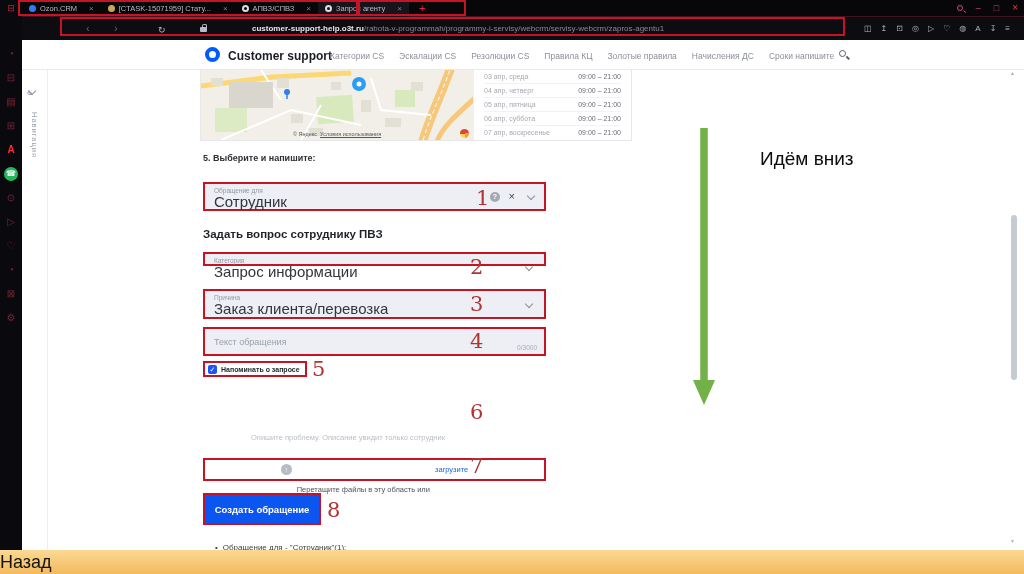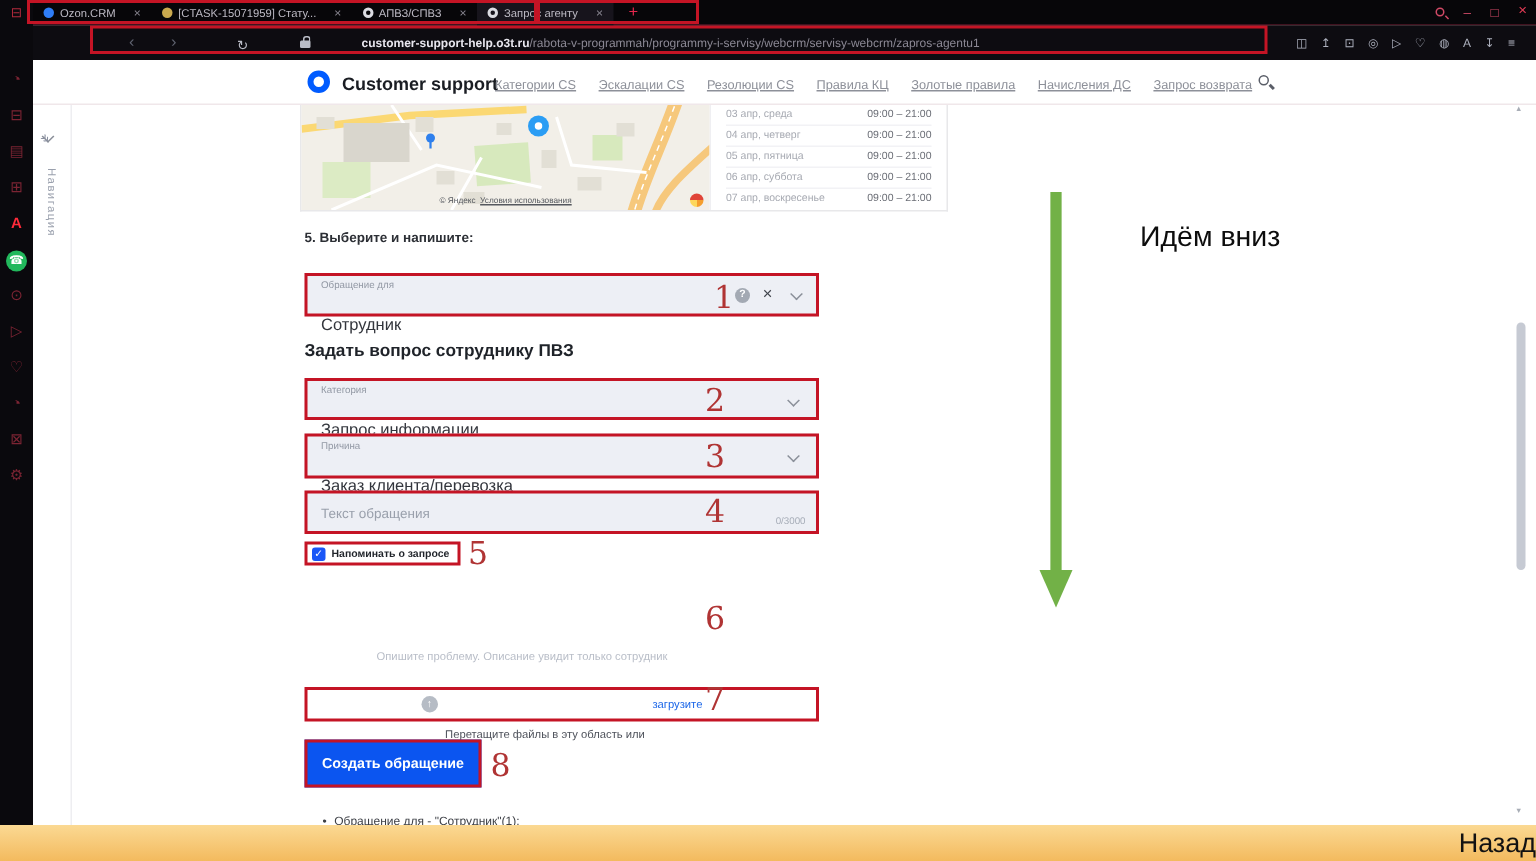--- a/index.html
+++ b/index.html
@@ -39,7 +39,7 @@
   .lock { position:absolute; left:178px; top:10px; width:7px; height:5px; background:#b9bcc6; border-radius:1px; }
   .lock:before { content:""; position:absolute; left:1.5px; top:-3px; width:3px; height:3px;
                  border:1px solid #b9bcc6; border-bottom:none; border-radius:2px 2px 0 0; }
-  .urltext { position:absolute; left:219px; top:7px; font-size:8px; color:#8b8894; white-space:nowrap;text-align:center; }
+  .urltext { position:absolute; left:230px; top:7px; font-size:8px; color:#8b8894; white-space:nowrap;text-align:center; }
   .urltext b { color:#e8e6ee; font-weight:bold; }
   .btools { position:absolute; right:14px; top:4px; display:flex; gap:9px; }
   .btools span { font-size:8px; color:#aeb2bf; line-height:15px; }

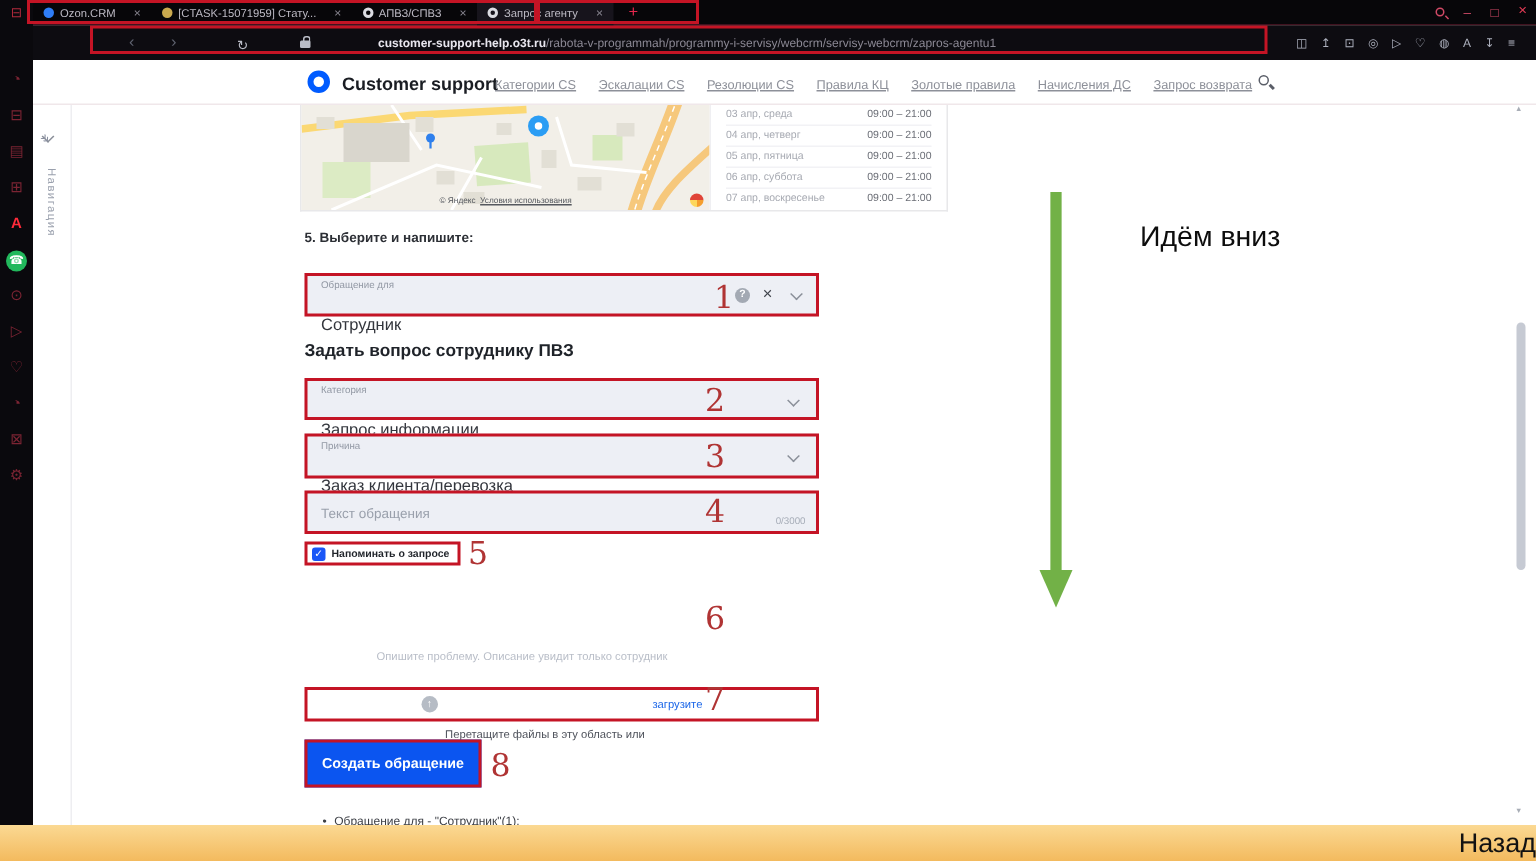--- a/index.html
+++ b/index.html
@@ -57,7 +57,7 @@
           border:4.5px solid #005bff; background:#fff; }
   .brand { position:absolute; left:206px; top:9px; font-size:12px; font-weight:bold; color:#1a1d23; }
   .snav { position:absolute; left:308px; top:11px; display:flex; gap:15px; }
-  .snav span { font-size:8.5px; color:#8d9099; white-space:nowrap;text-decoration:underline; }
+  .snav span { font-size:8.5px; color:#8d9099; white-space:nowrap; }
   .smag { position:absolute; left:817px; top:10px; width:7px; height:7px; border:1.5px solid #5a5e68; border-radius:50%; }
   .smag:after { content:""; position:absolute; left:6px; top:6px; width:4px; height:1.5px; background:#5a5e68; transform:rotate(45deg); }
 

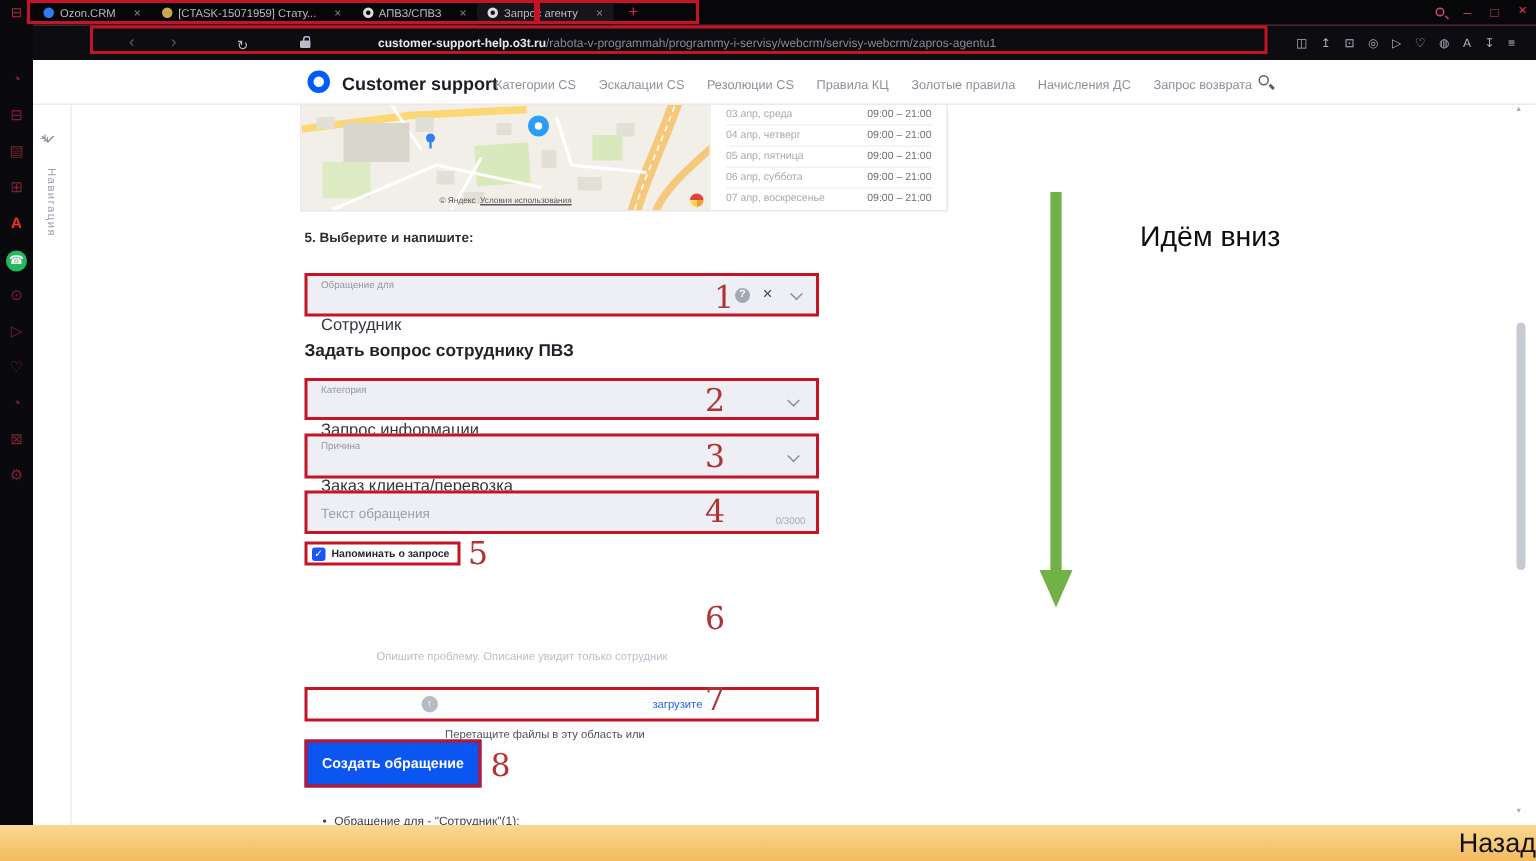--- a/index.html
+++ b/index.html
@@ -227,7 +227,7 @@
         <span>Правила КЦ</span>
         <span>Золотые правила</span>
         <span>Начисления ДС</span>
-        <span>Запрос возврата</span>
+        <span>Сроки напишите</span>
       </nav>
       <span class="smag"></span>
     </header>

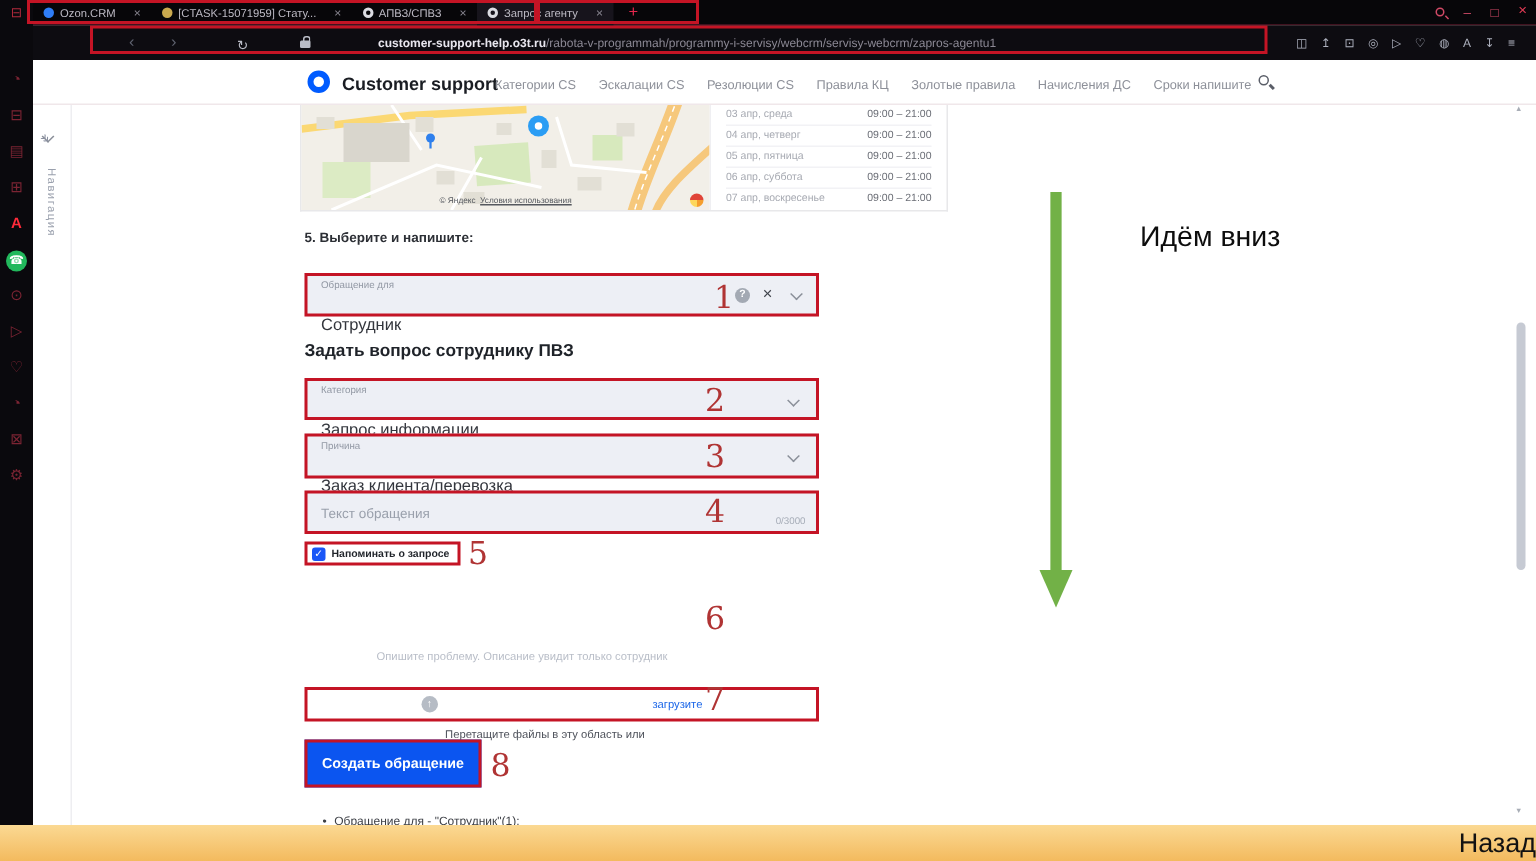--- a/index.html
+++ b/index.html
@@ -86,7 +86,7 @@
 
   .fld { position:absolute; left:181px; width:343px; border:2px solid #c41425; background:#edeff5; }
   .fld .lab { position:absolute; left:9px; top:3px; font-size:6.5px; color:#9298a4; }
-  .fld .val { position:absolute; left:9px; top:27px; font-size:11px; color:#33363d; }
+  .fld .val { position:absolute; left:9px; top:9px; font-size:15px; color:#33363d; }
   .fld .ph  { position:absolute; left:9px; top:8px; font-size:9px; color:#9aa0ac; }
   .fld .cnt { position:absolute; right:7px; bottom:3px; font-size:6.5px; color:#a7adb8; }
   .chev { position:absolute; width:6px; height:6px; border-right:1.5px solid #8a8f99;

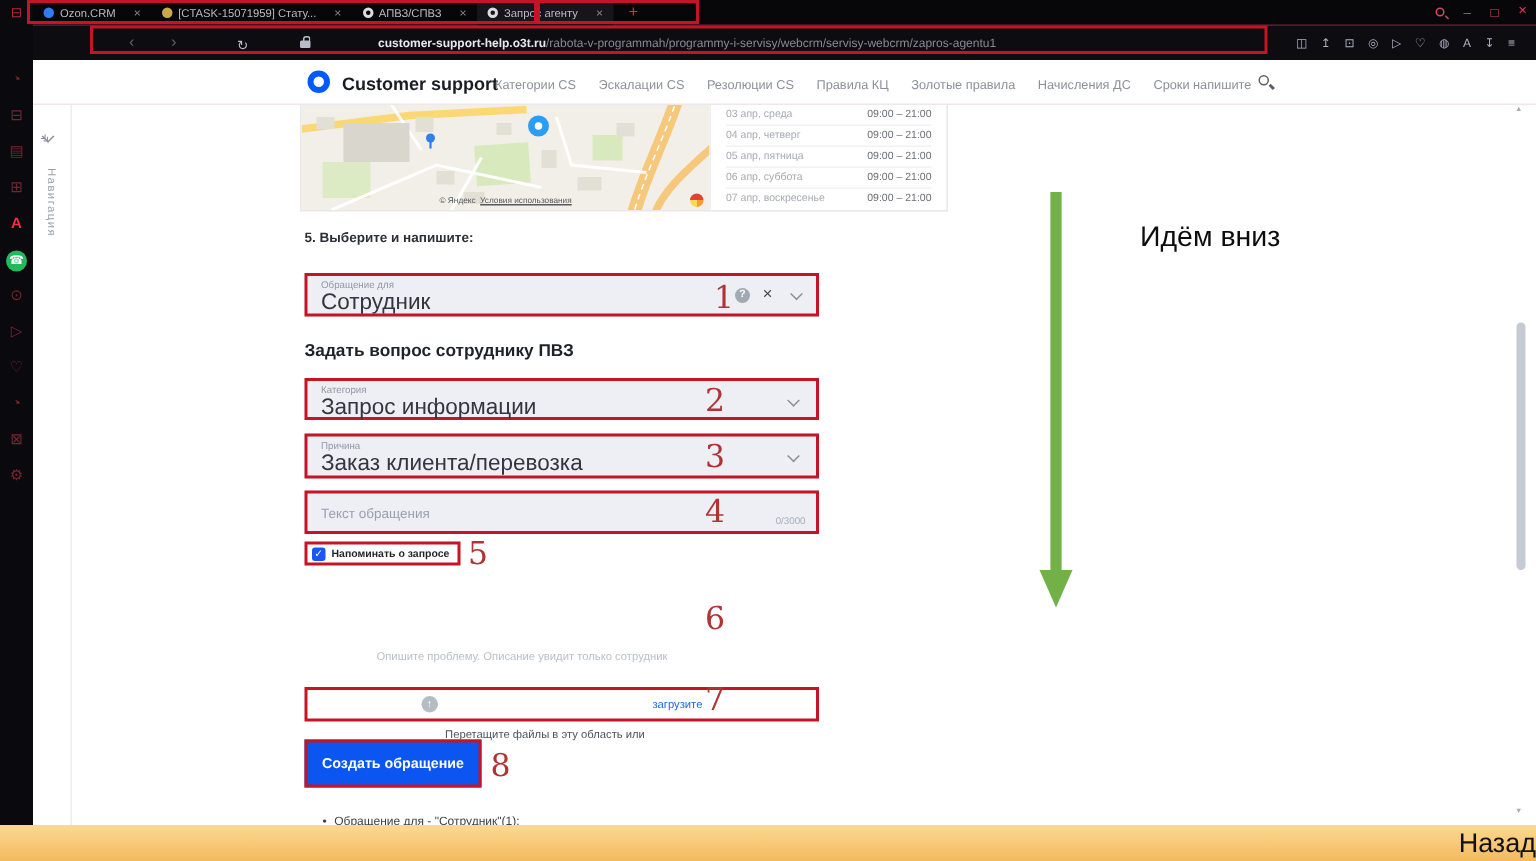--- a/index.html
+++ b/index.html
@@ -92,7 +92,7 @@
   .chev { position:absolute; width:6px; height:6px; border-right:1.5px solid #8a8f99;
           border-bottom:1.5px solid #8a8f99; transform:rotate(45deg); }
   .f1 { top:142px; height:29px; }
-  .f2 { top:212px; height:28px; }
+  .f2 { top:212px; height:14px; }
   .f3 { top:249px; height:30px; }
   .f4 { top:287px; height:29px; }
   .f6 { top:358px; height:30px; }

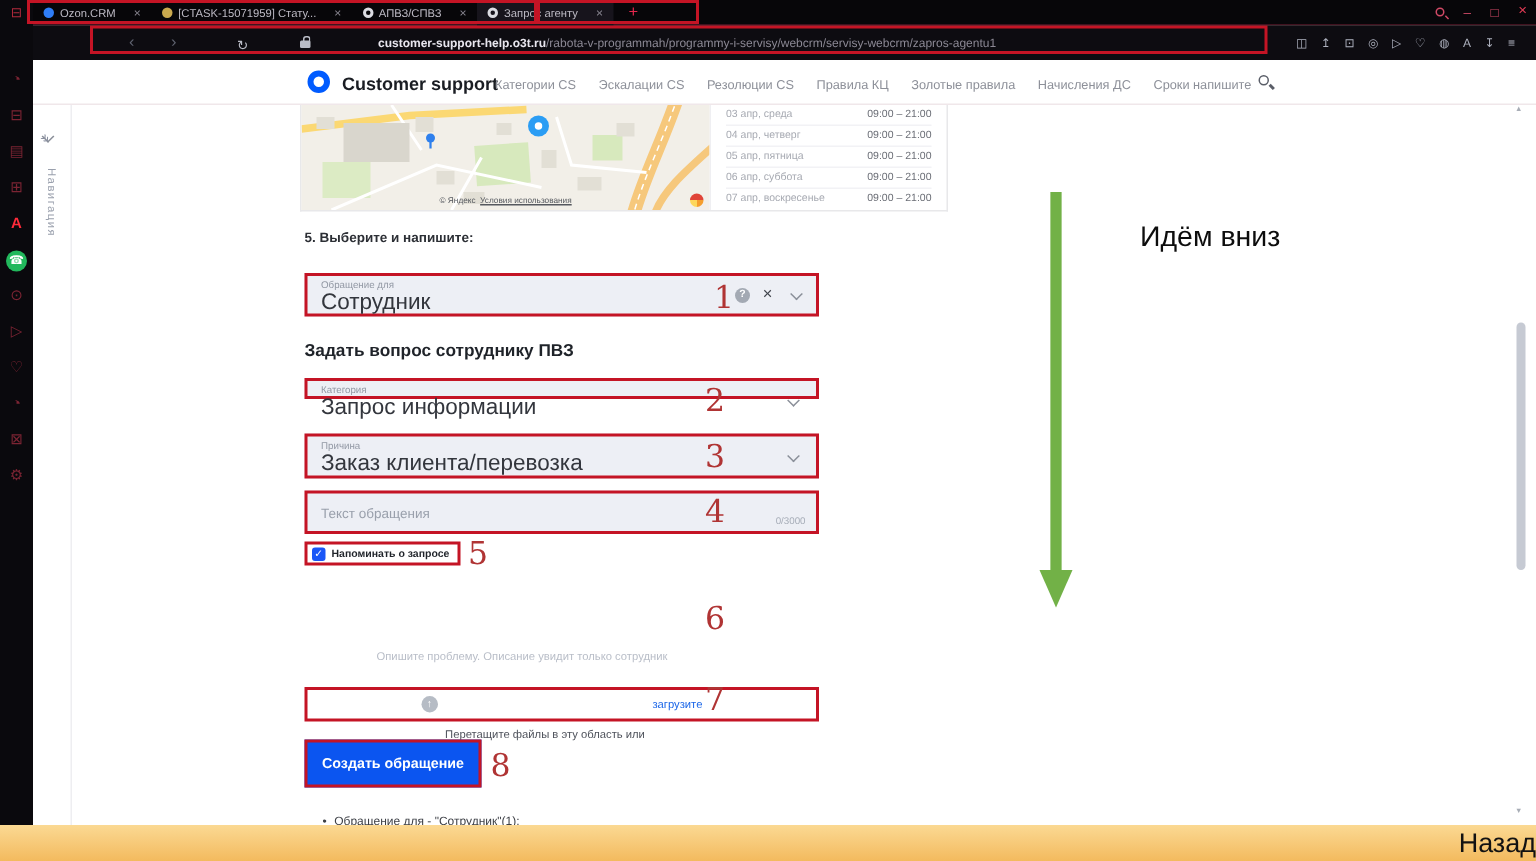--- a/index.html
+++ b/index.html
@@ -136,7 +136,7 @@
   .arrow-svg { position:absolute; left:690px; top:124px; z-index:7; }
   .scrolltext { position:absolute; left:760px; top:148px; font-size:19px; color:#0d0d0d; z-index:7; }
   .backbar { position:absolute; left:0; top:550px; width:1024px; height:24px; z-index:10;
-             background:linear-gradient(#fbd993,#f3ba5e); display:flex; align-items:center; justify-content:flex-end; }
+             background:linear-gradient(#fbd993,#f3ba5e); display:flex; align-items:center; justify-content:flex-start; }
   .backbar span { font-size:18px; color:#121212; }
 </style>
 </head>

